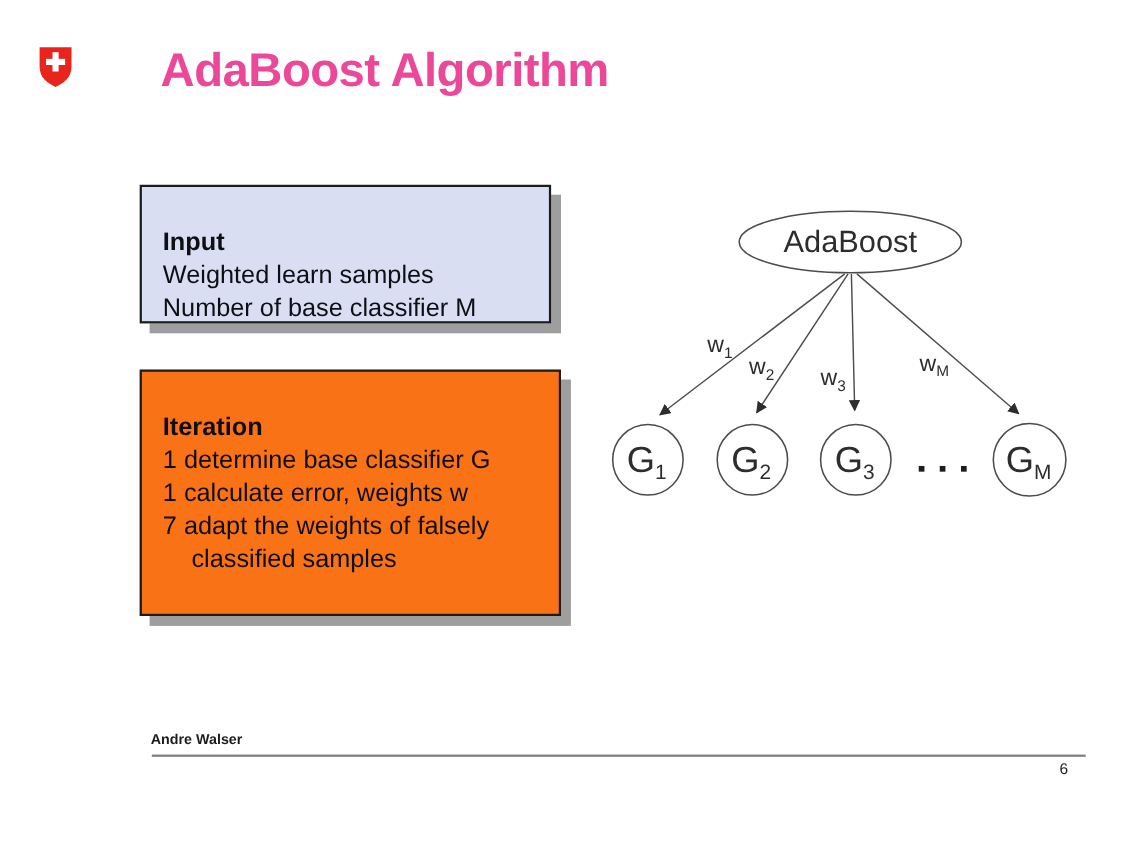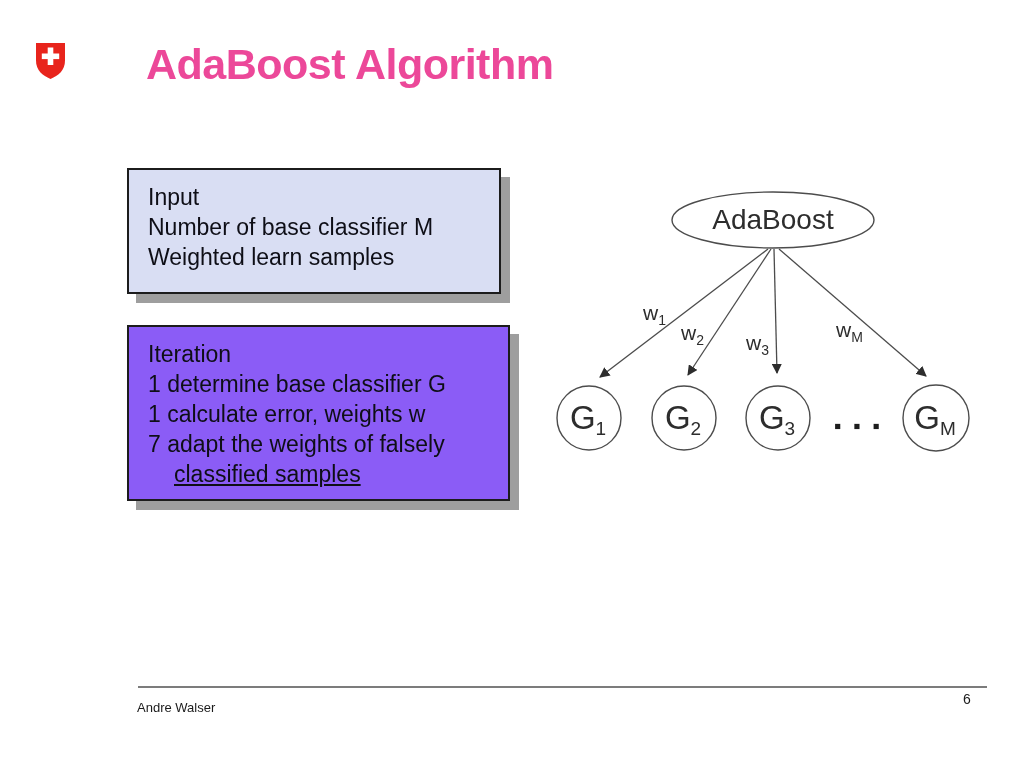--- a/index.html
+++ b/index.html
@@ -32,7 +32,7 @@
     color: #0e0e16;
     padding: 12px 14px 0 19px;
   }
-  .callout .heading { font-weight: normal; }
+  .callout .heading { font-weight: bold; margin-top: 22px; }
   .input-box { left: 127px; top: 168px; width: 374px; height: 126px; background: #d9def3; }
   .iteration-box { left: 127px; top: 325px; width: 383px; height: 176px; background: #8b5cf6; }
   .line-indent { padding-left: 26px; text-decoration: underline; }

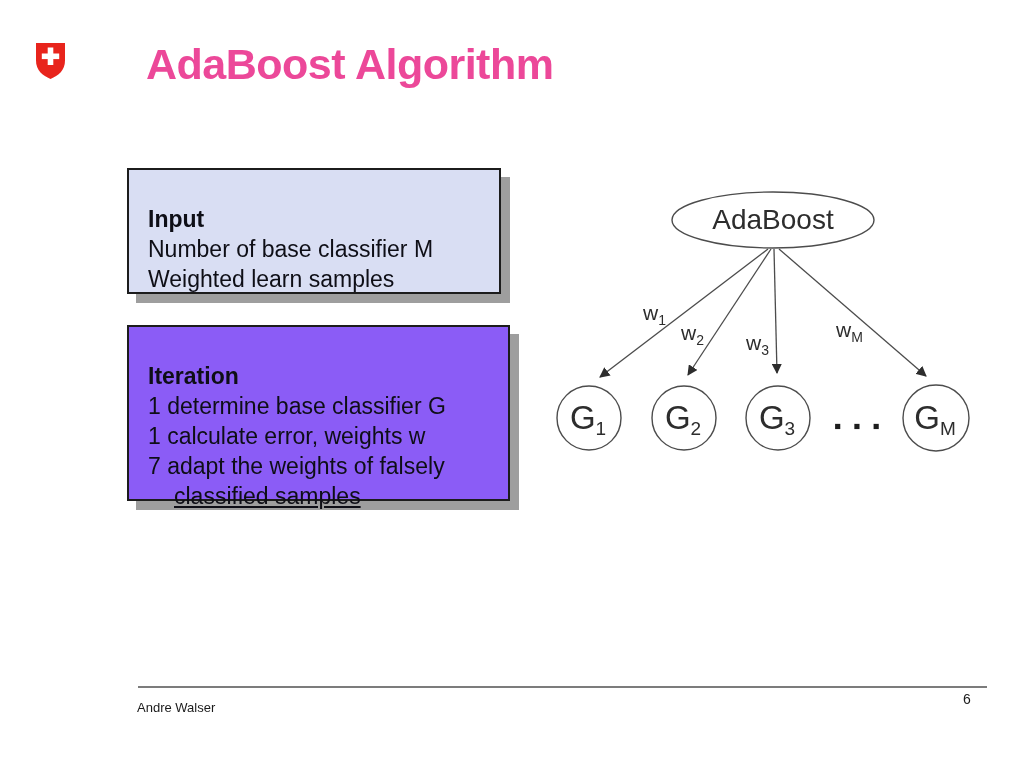--- a/index.html
+++ b/index.html
@@ -67,8 +67,8 @@
 
 <div class="callout input-box">
   <div class="heading">Input</div>
+  <div>Weighted learn samples</div>
   <div>Number of base classifier M</div>
-  <div>Weighted learn samples</div>
 </div>
 
 <div class="callout iteration-box">

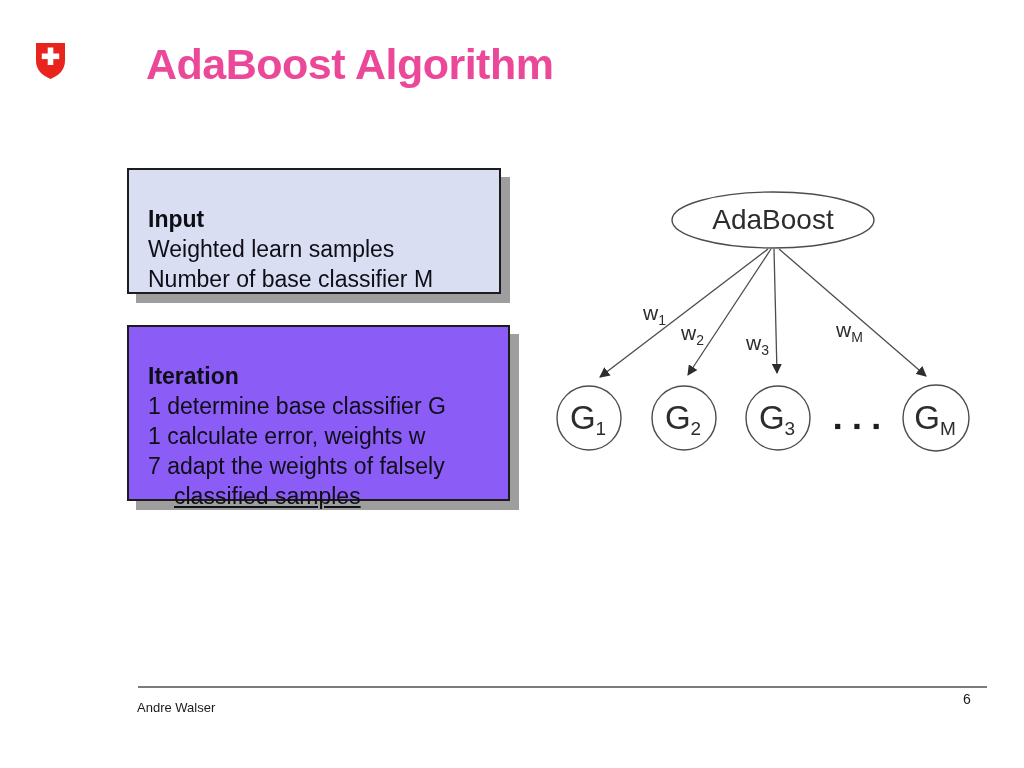--- a/index.html
+++ b/index.html
@@ -34,7 +34,7 @@
   }
   .callout .heading { font-weight: bold; margin-top: 22px; }
   .input-box { left: 127px; top: 168px; width: 374px; height: 126px; background: #d9def3; }
-  .iteration-box { left: 127px; top: 325px; width: 383px; height: 176px; background: #8b5cf6; }
+  .iteration-box { left: 127px; top: 336px; width: 383px; height: 224px; background: #f97316; }
   .line-indent { padding-left: 26px; text-decoration: underline; }
 
   

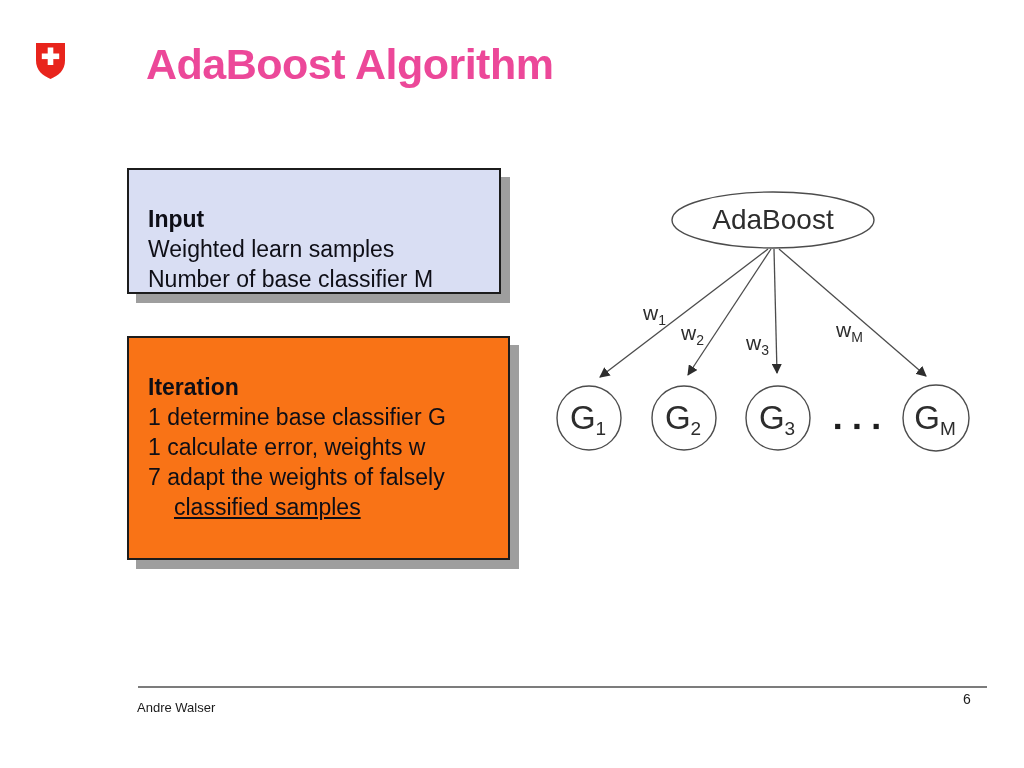--- a/index.html
+++ b/index.html
@@ -35,7 +35,7 @@
   .callout .heading { font-weight: bold; margin-top: 22px; }
   .input-box { left: 127px; top: 168px; width: 374px; height: 126px; background: #d9def3; }
   .iteration-box { left: 127px; top: 336px; width: 383px; height: 224px; background: #f97316; }
-  .line-indent { padding-left: 26px; text-decoration: underline; }
+  .line-indent { padding-left: 26px; }
 
   
   .diagram { position: absolute; left: 540px; top: 170px; }

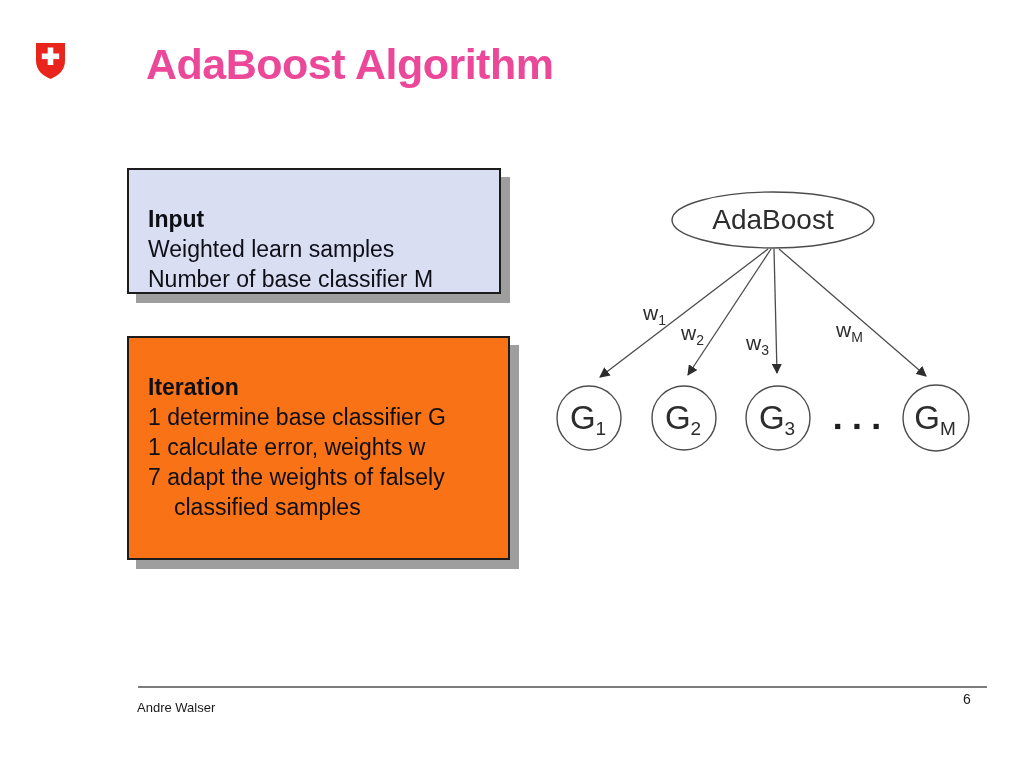--- a/index.html
+++ b/index.html
@@ -51,7 +51,7 @@
 
   
   .footer-line { position: absolute; left: 138px; top: 686px; width: 849px; height: 2px; background: #7c7c7c; }
-  .footer-author { position: absolute; left: 137px; top: 700px; font-size: 13px; color: #1b1b1b; }
+  .footer-author { position: absolute; left: 137px; top: 664px; font-size: 13px; color: #1b1b1b; font-weight: bold; }
   .footer-page { position: absolute; left: 953px; top: 691px; width: 28px; text-align: center; font-size: 14px; color: #1b1b1b; }
 </style>
 </head>

